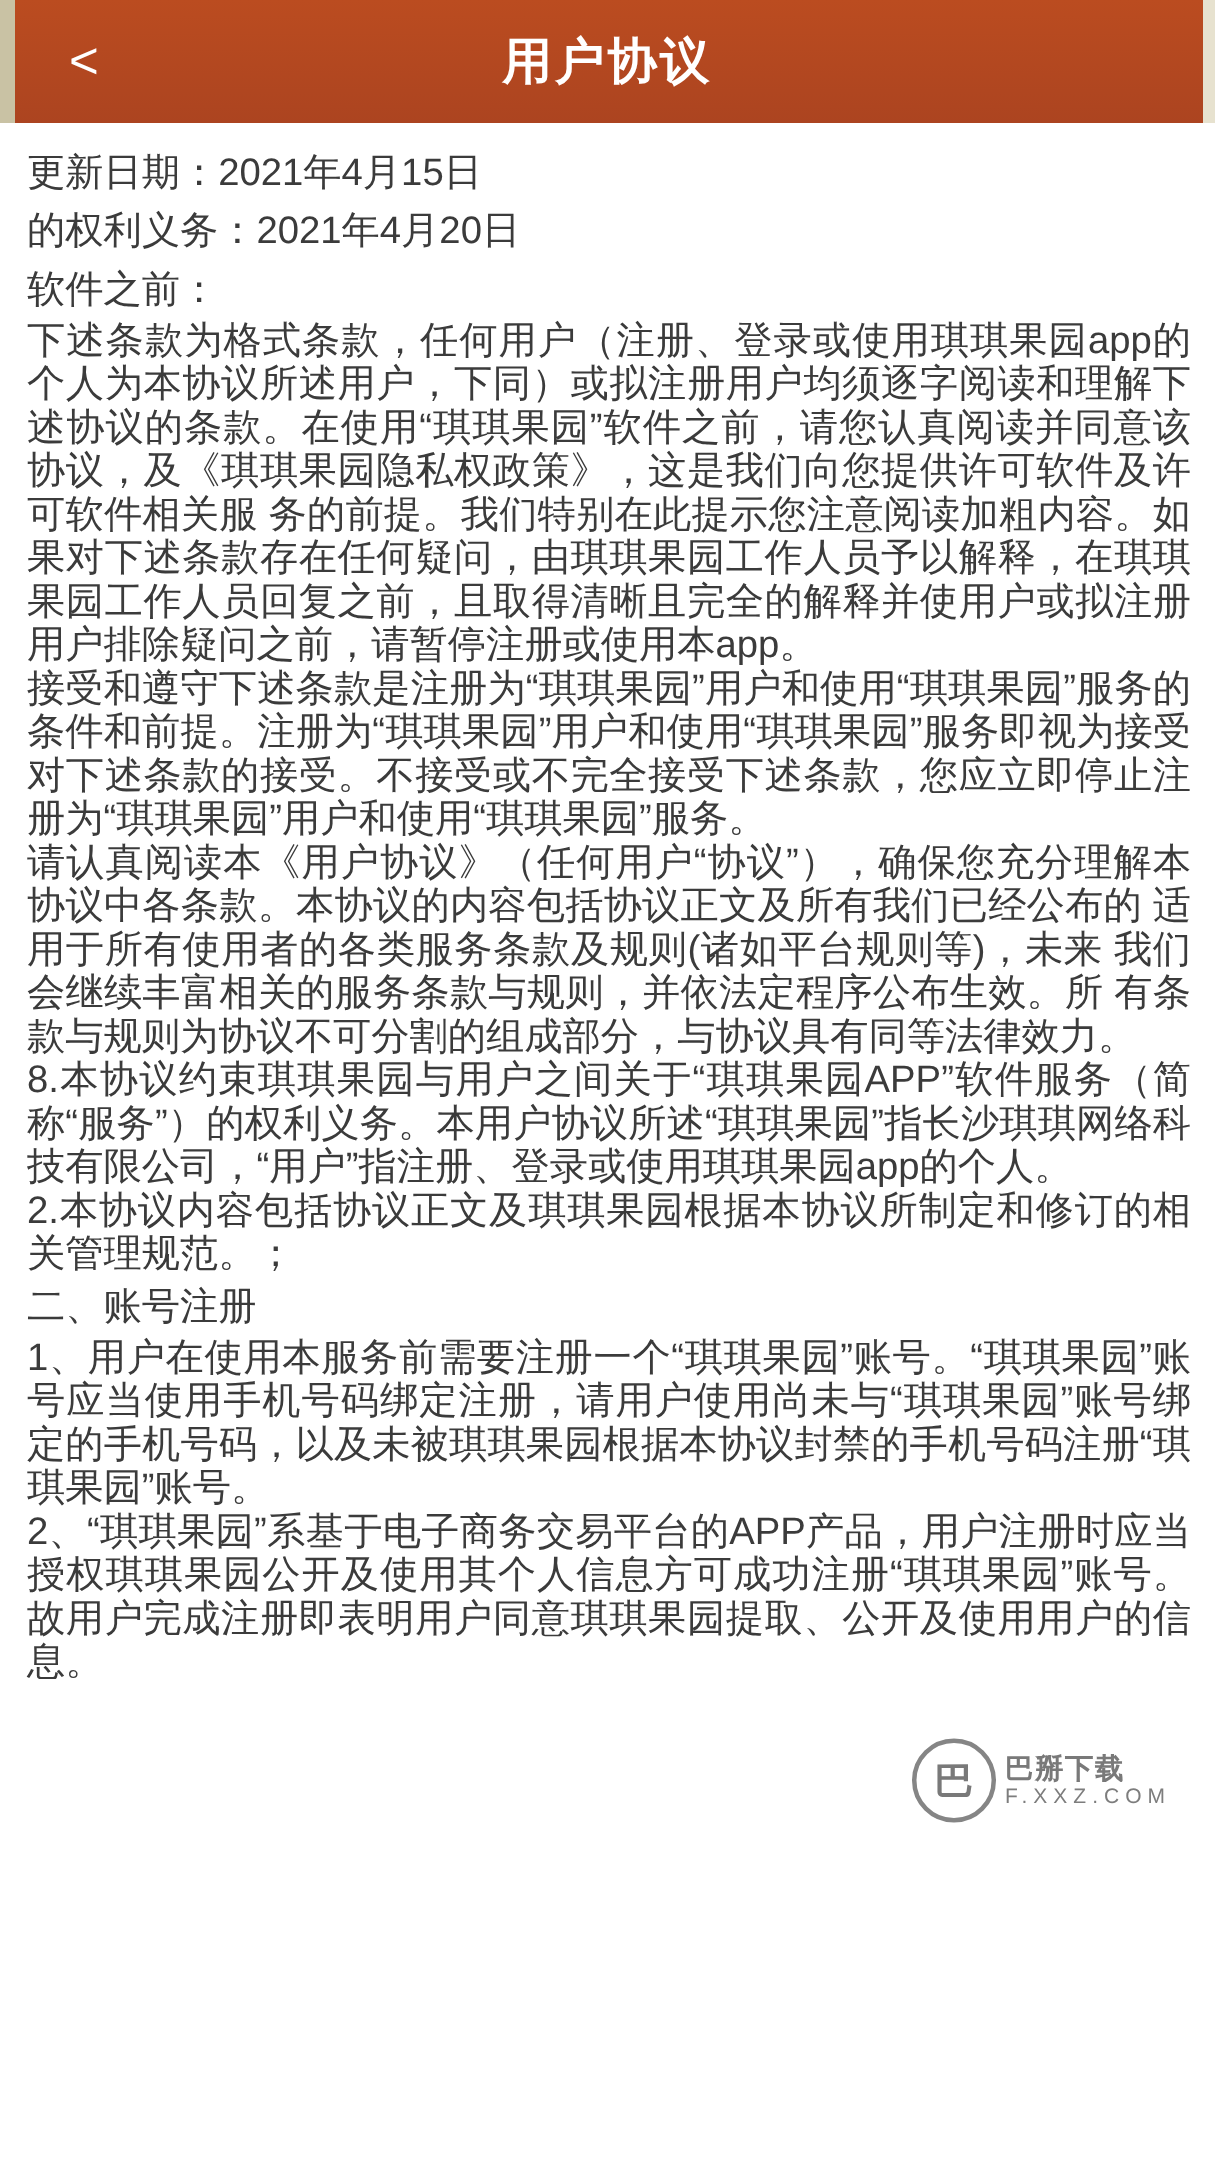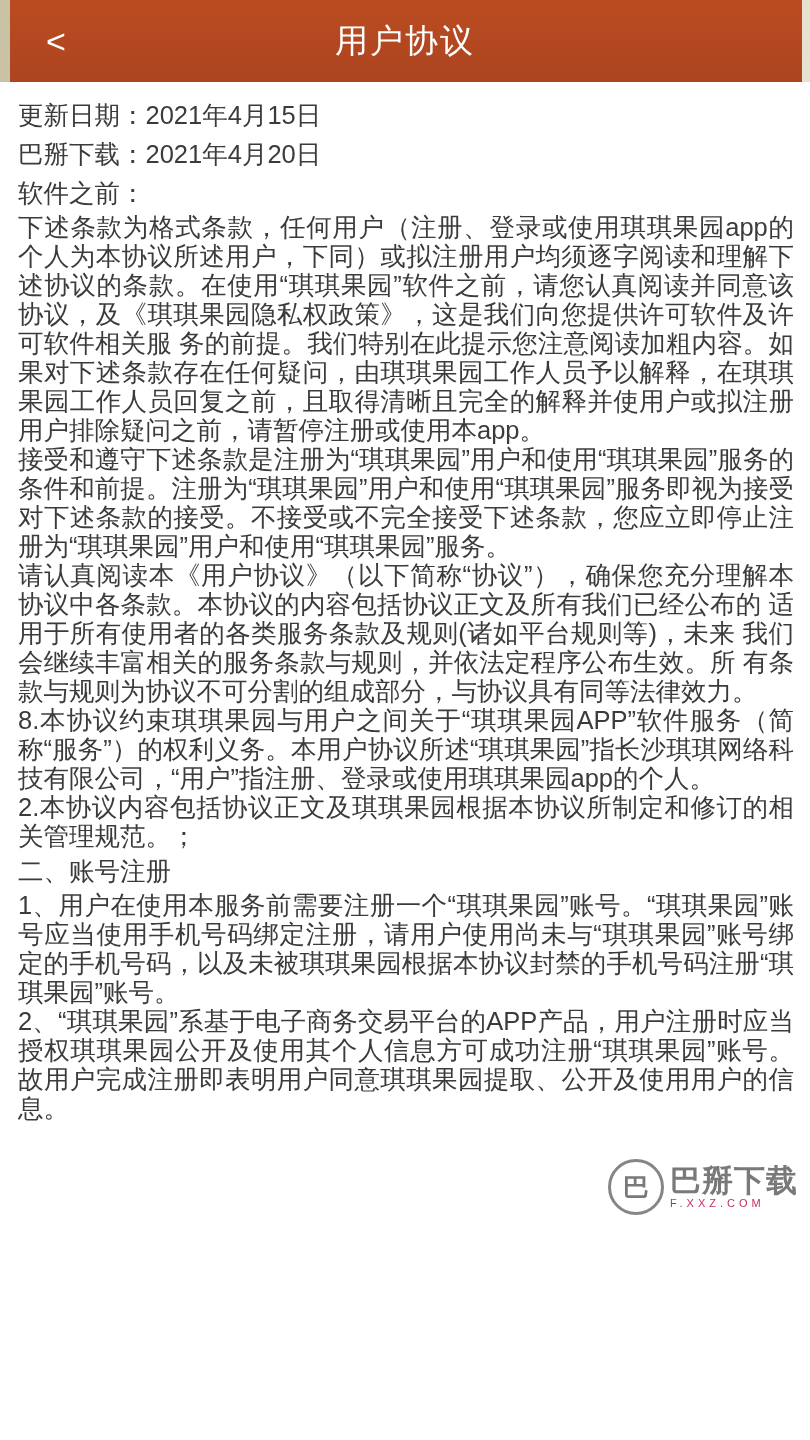--- a/index.html
+++ b/index.html
@@ -64,7 +64,7 @@
     text-align: center;
     color: #ffffff;
     font-size: 33px;
-    font-weight: normal;
+    font-weight: bold;
     letter-spacing: 2px;
   }
   

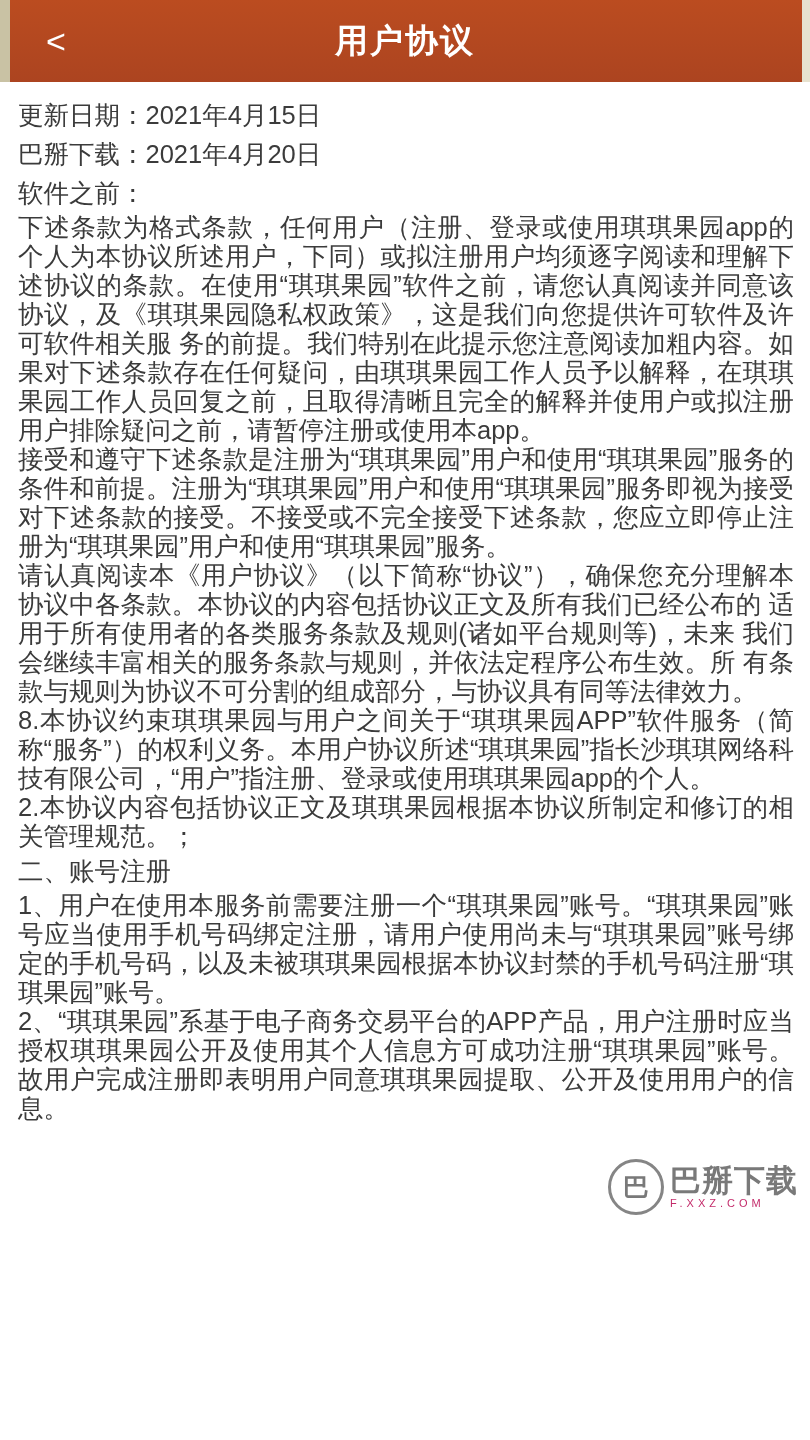--- a/index.html
+++ b/index.html
@@ -154,7 +154,7 @@
   <div class="content">
 
     <div class="meta">更新日期：2021年4月15日</div>
-    <div class="meta">巴掰下载：2021年4月20日</div>
+    <div class="meta">的权利义务：2021年4月20日</div>
     <div class="meta">软件之前：</div>
 
     <p class="para">下述条款为格式条款，任何用户（注册、登录或使用琪琪果园app的个人为本协议所述用户，下同）或拟注册用户均须逐字阅读和理解下述协议的条款。在使用“琪琪果园”软件之前，请您认真阅读并同意该协议，及《琪琪果园隐私权政策》，这是我们向您提供许可软件及许可软件相关服 务的前提。我们特别在此提示您注意阅读加粗内容。如果对下述条款存在任何疑问，由琪琪果园工作人员予以解释，在琪琪果园工作人员回复之前，且取得清晰且完全的解释并使用户或拟注册用户排除疑问之前，请暂停注册或使用本app。</p>

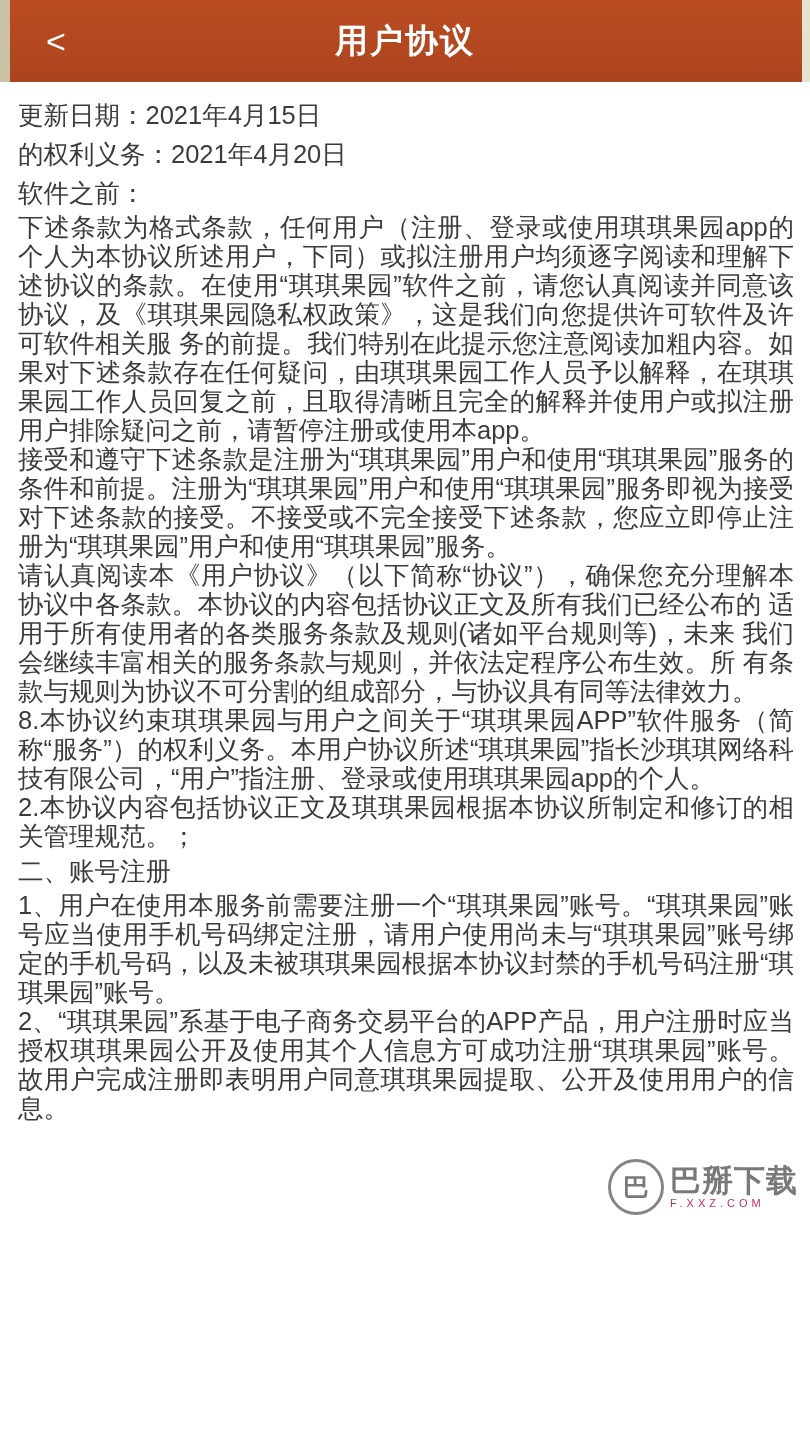--- a/index.html
+++ b/index.html
@@ -159,7 +159,7 @@
 
     <p class="para">下述条款为格式条款，任何用户（注册、登录或使用琪琪果园app的个人为本协议所述用户，下同）或拟注册用户均须逐字阅读和理解下述协议的条款。在使用“琪琪果园”软件之前，请您认真阅读并同意该协议，及《琪琪果园隐私权政策》，这是我们向您提供许可软件及许可软件相关服 务的前提。我们特别在此提示您注意阅读加粗内容。如果对下述条款存在任何疑问，由琪琪果园工作人员予以解释，在琪琪果园工作人员回复之前，且取得清晰且完全的解释并使用户或拟注册用户排除疑问之前，请暂停注册或使用本app。</p>
     <p class="para">接受和遵守下述条款是注册为“琪琪果园”用户和使用“琪琪果园”服务的条件和前提。注册为“琪琪果园”用户和使用“琪琪果园”服务即视为接受对下述条款的接受。不接受或不完全接受下述条款，您应立即停止注册为“琪琪果园”用户和使用“琪琪果园”服务。</p>
-    <p class="para">请认真阅读本《用户协议》（以下简称“协议”），确保您充分理解本协议中各条款。本协议的内容包括协议正文及所有我们已经公布的 适用于所有使用者的各类服务条款及规则(诸如平台规则等)，未来 我们会继续丰富相关的服务条款与规则，并依法定程序公布生效。所 有条款与规则为协议不可分割的组成部分，与协议具有同等法律效力。</p>
+    <p class="para">请认真阅读本《用户协议》（任何用户“协议”），确保您充分理解本协议中各条款。本协议的内容包括协议正文及所有我们已经公布的 适用于所有使用者的各类服务条款及规则(诸如平台规则等)，未来 我们会继续丰富相关的服务条款与规则，并依法定程序公布生效。所 有条款与规则为协议不可分割的组成部分，与协议具有同等法律效力。</p>
 
     <p class="para">8.本协议约束琪琪果园与用户之间关于“琪琪果园APP”软件服务（简称“服务”）的权利义务。本用户协议所述“琪琪果园”指长沙琪琪网络科技有限公司，“用户”指注册、登录或使用琪琪果园app的个人。</p>
     <p class="para">2.本协议内容包括协议正文及琪琪果园根据本协议所制定和修订的相关管理规范。；</p>

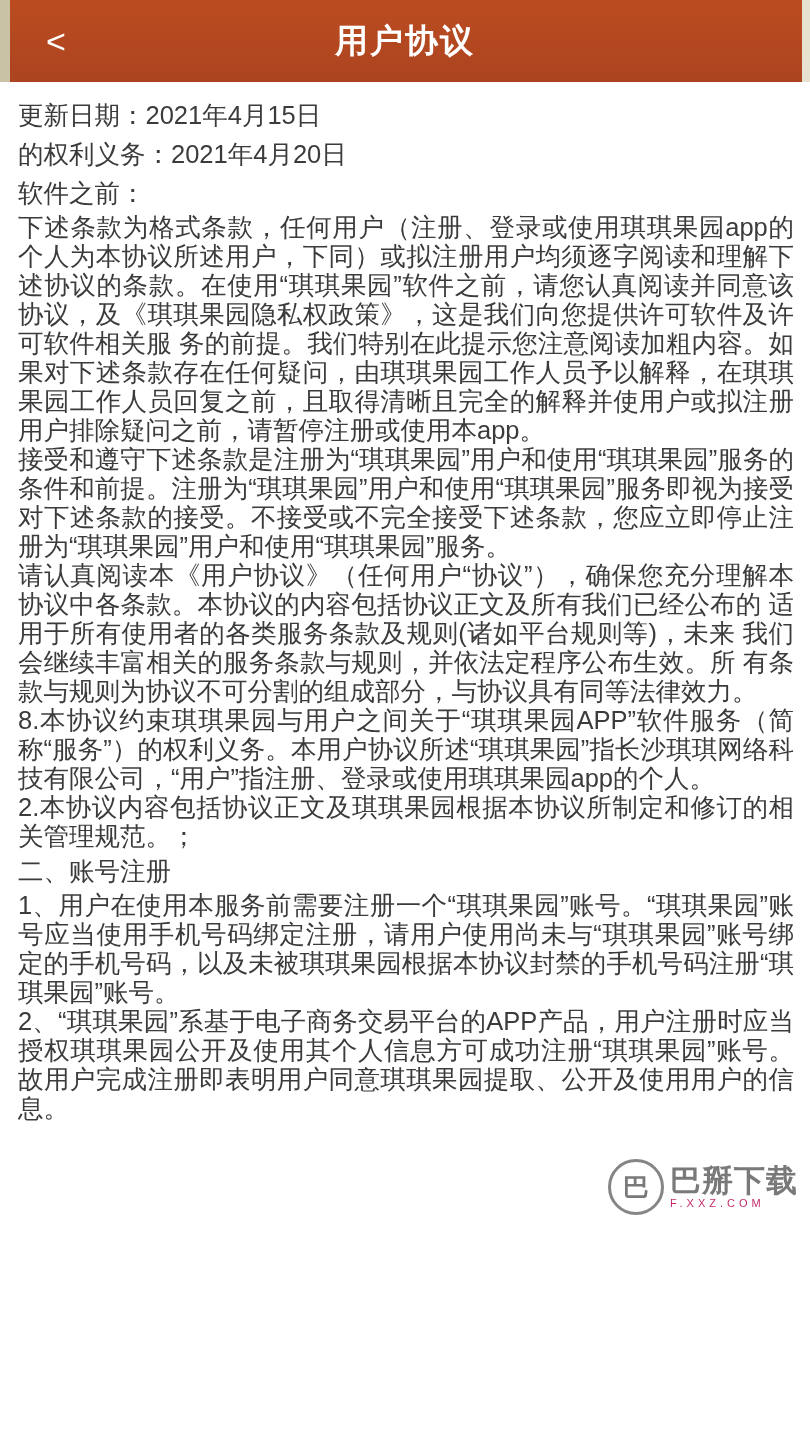--- a/index.html
+++ b/index.html
@@ -127,7 +127,7 @@
   }
   .wm-main {
     color: #6e6e6e;
-    font-size: 31px;
+    font-size: 19px;
     font-weight: bold;
     letter-spacing: 1px;
   }

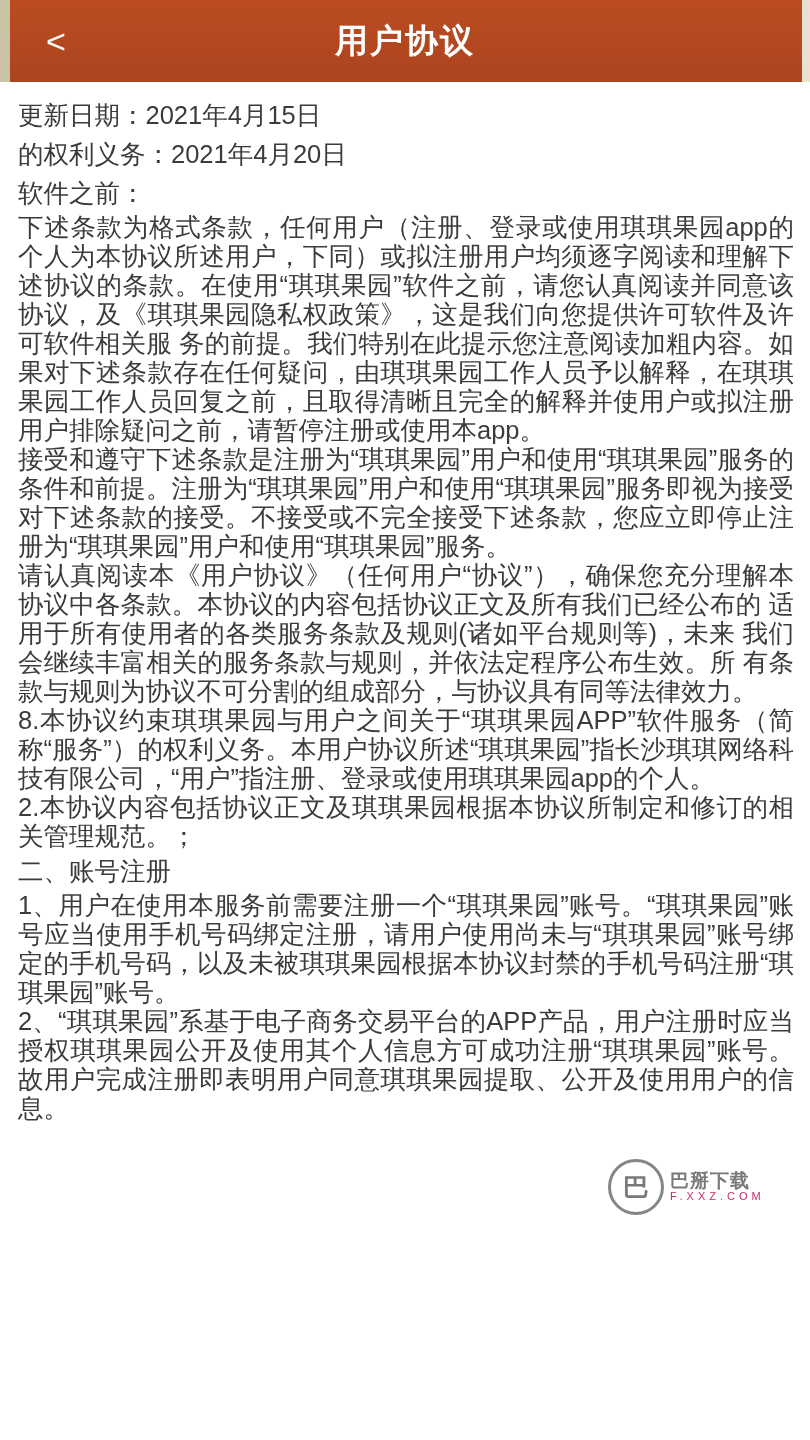--- a/index.html
+++ b/index.html
@@ -132,8 +132,8 @@
     letter-spacing: 1px;
   }
   .wm-sub {
-    color: #be185d;
-    font-size: 11px;
+    color: #737373;
+    font-size: 14px;
     letter-spacing: 4px;
   }
 </style>

